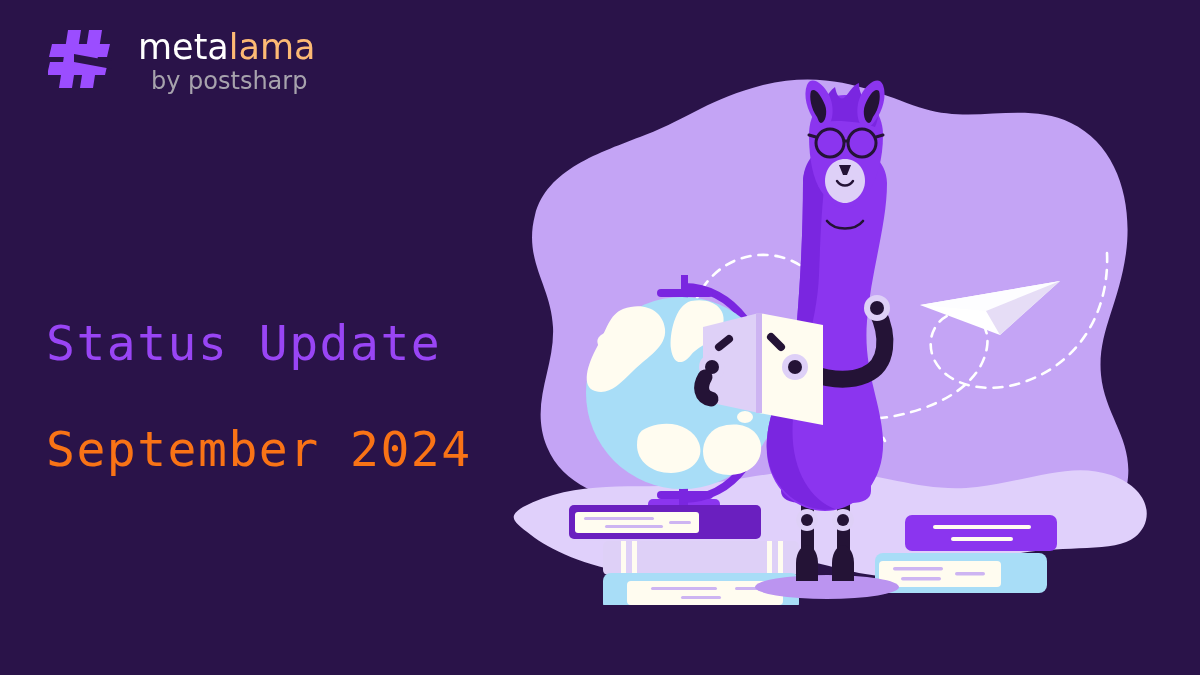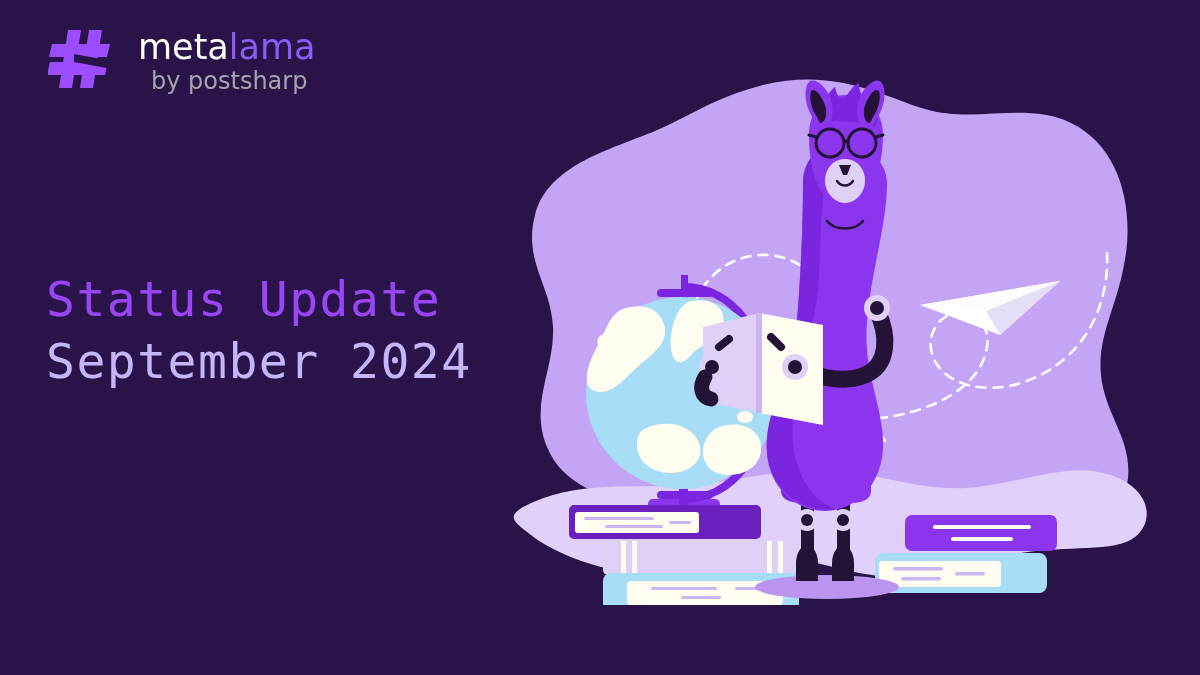--- a/index.html
+++ b/index.html
@@ -21,7 +21,7 @@
     white-space:nowrap;
   }
   .wm-meta{color:#ffffff;margin-left:12px;}
-  .wm-lama{color:#8b5cf6;}
+  .wm-lama{color:#fdba74;}
   .byline{
     font-family:"DejaVu Sans", sans-serif;
     font-size:24px;line-height:24px;color:#a7a3ad;

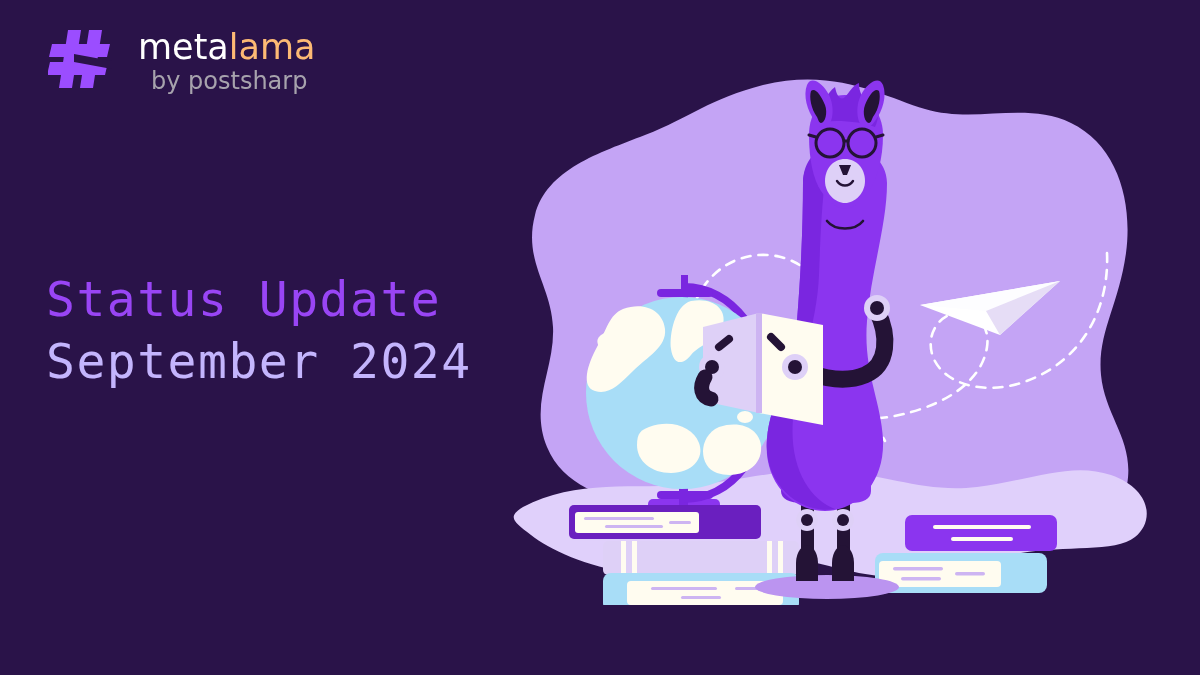--- a/index.html
+++ b/index.html
@@ -32,7 +32,7 @@
   .headline{position:absolute;left:46px;top:268px;}
   .hl-line{
     font-family:"DejaVu Sans Mono", monospace;
-    font-size:48px;line-height:62px;letter-spacing:1.5px;white-space:nowrap;
+    font-size:48px;line-height:62px;letter-spacing:1.5px;white-space:nowrap;margin-top:44px;
   }
   .hl-1{color:#9945f5;}
   .hl-2{color:#c4b5fd;text-align:right;}

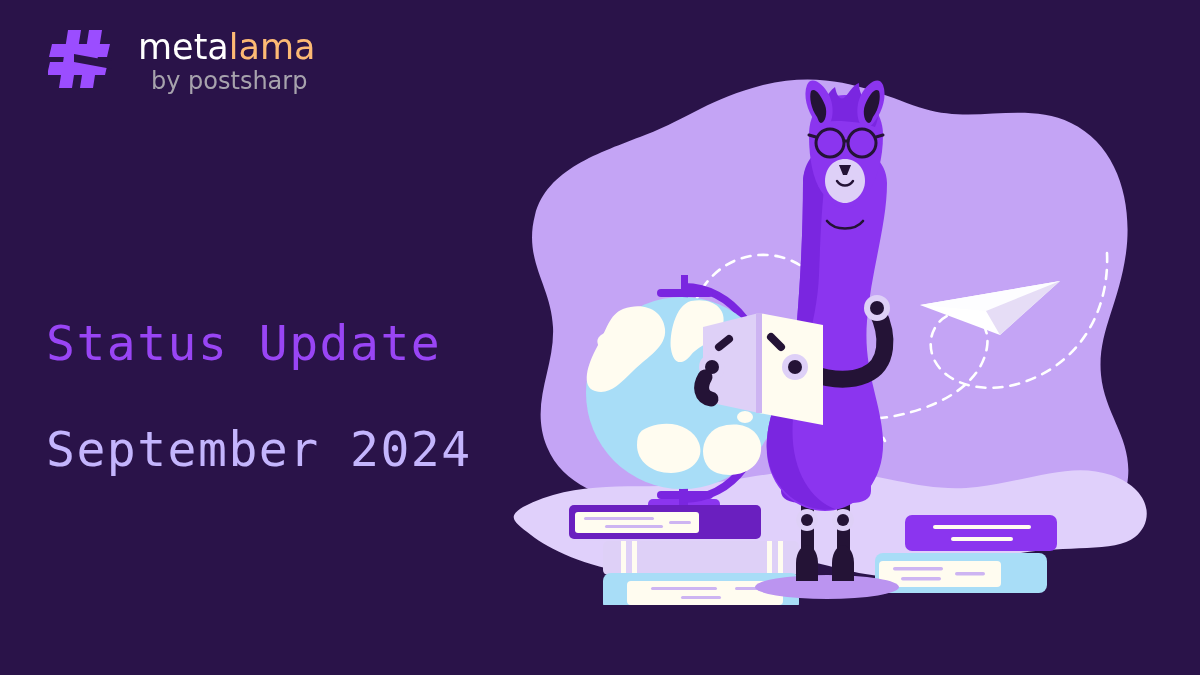--- a/index.html
+++ b/index.html
@@ -35,7 +35,7 @@
     font-size:48px;line-height:62px;letter-spacing:1.5px;white-space:nowrap;margin-top:44px;
   }
   .hl-1{color:#9945f5;}
-  .hl-2{color:#c4b5fd;text-align:right;}
+  .hl-2{color:#f97316;text-align:right;}
 
   
   .illo{position:absolute;left:505px;top:75px;width:660px;height:530px;}

